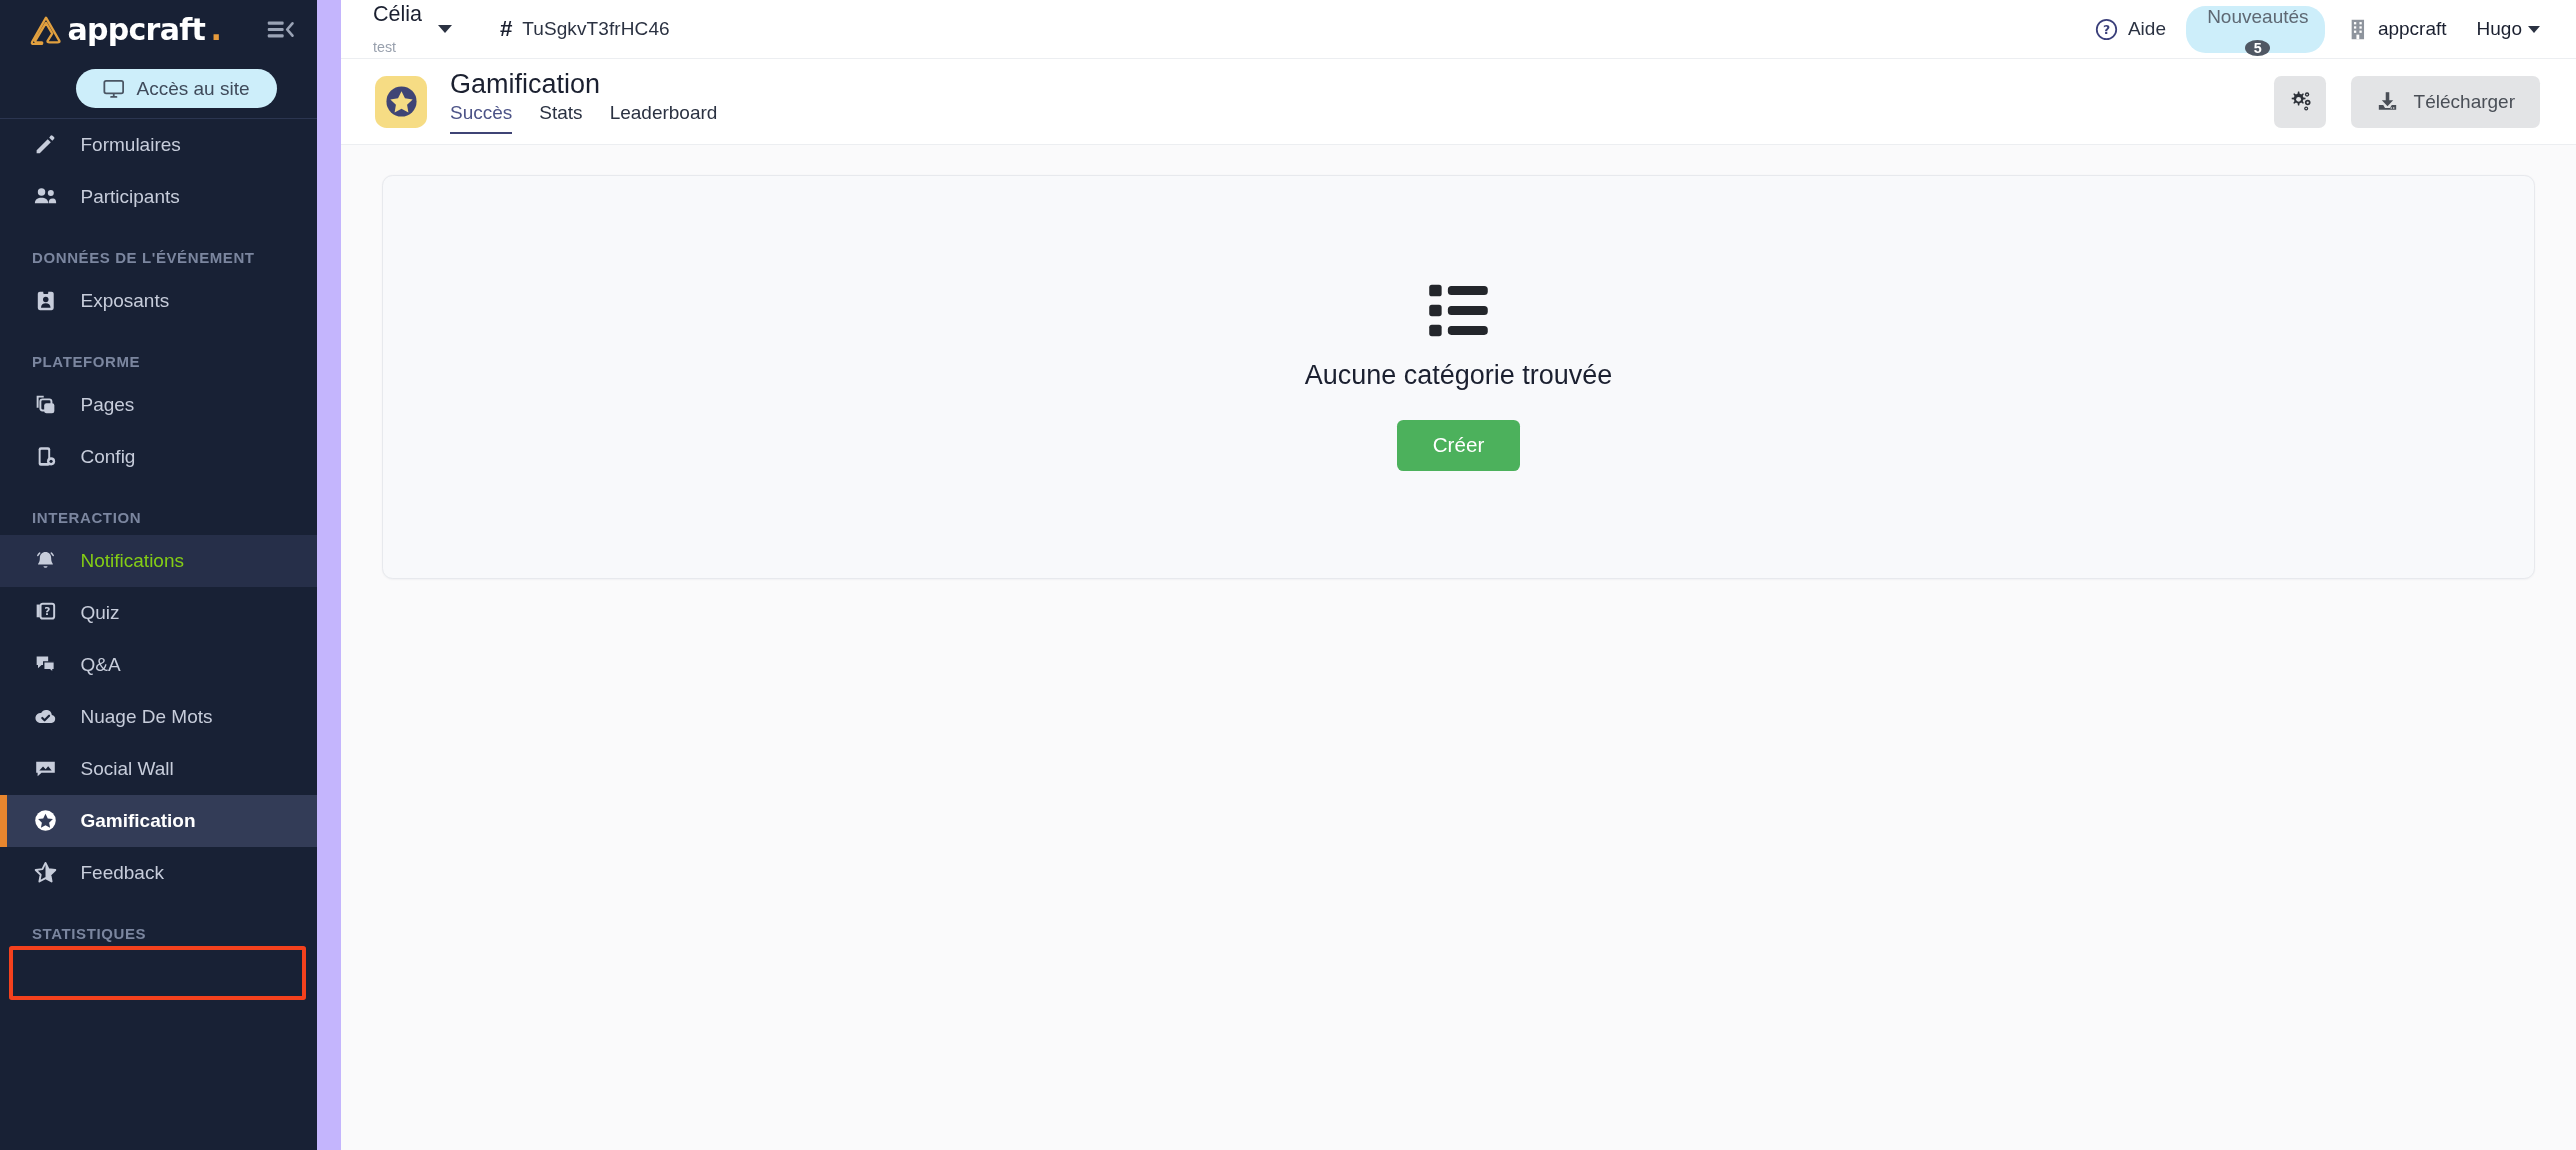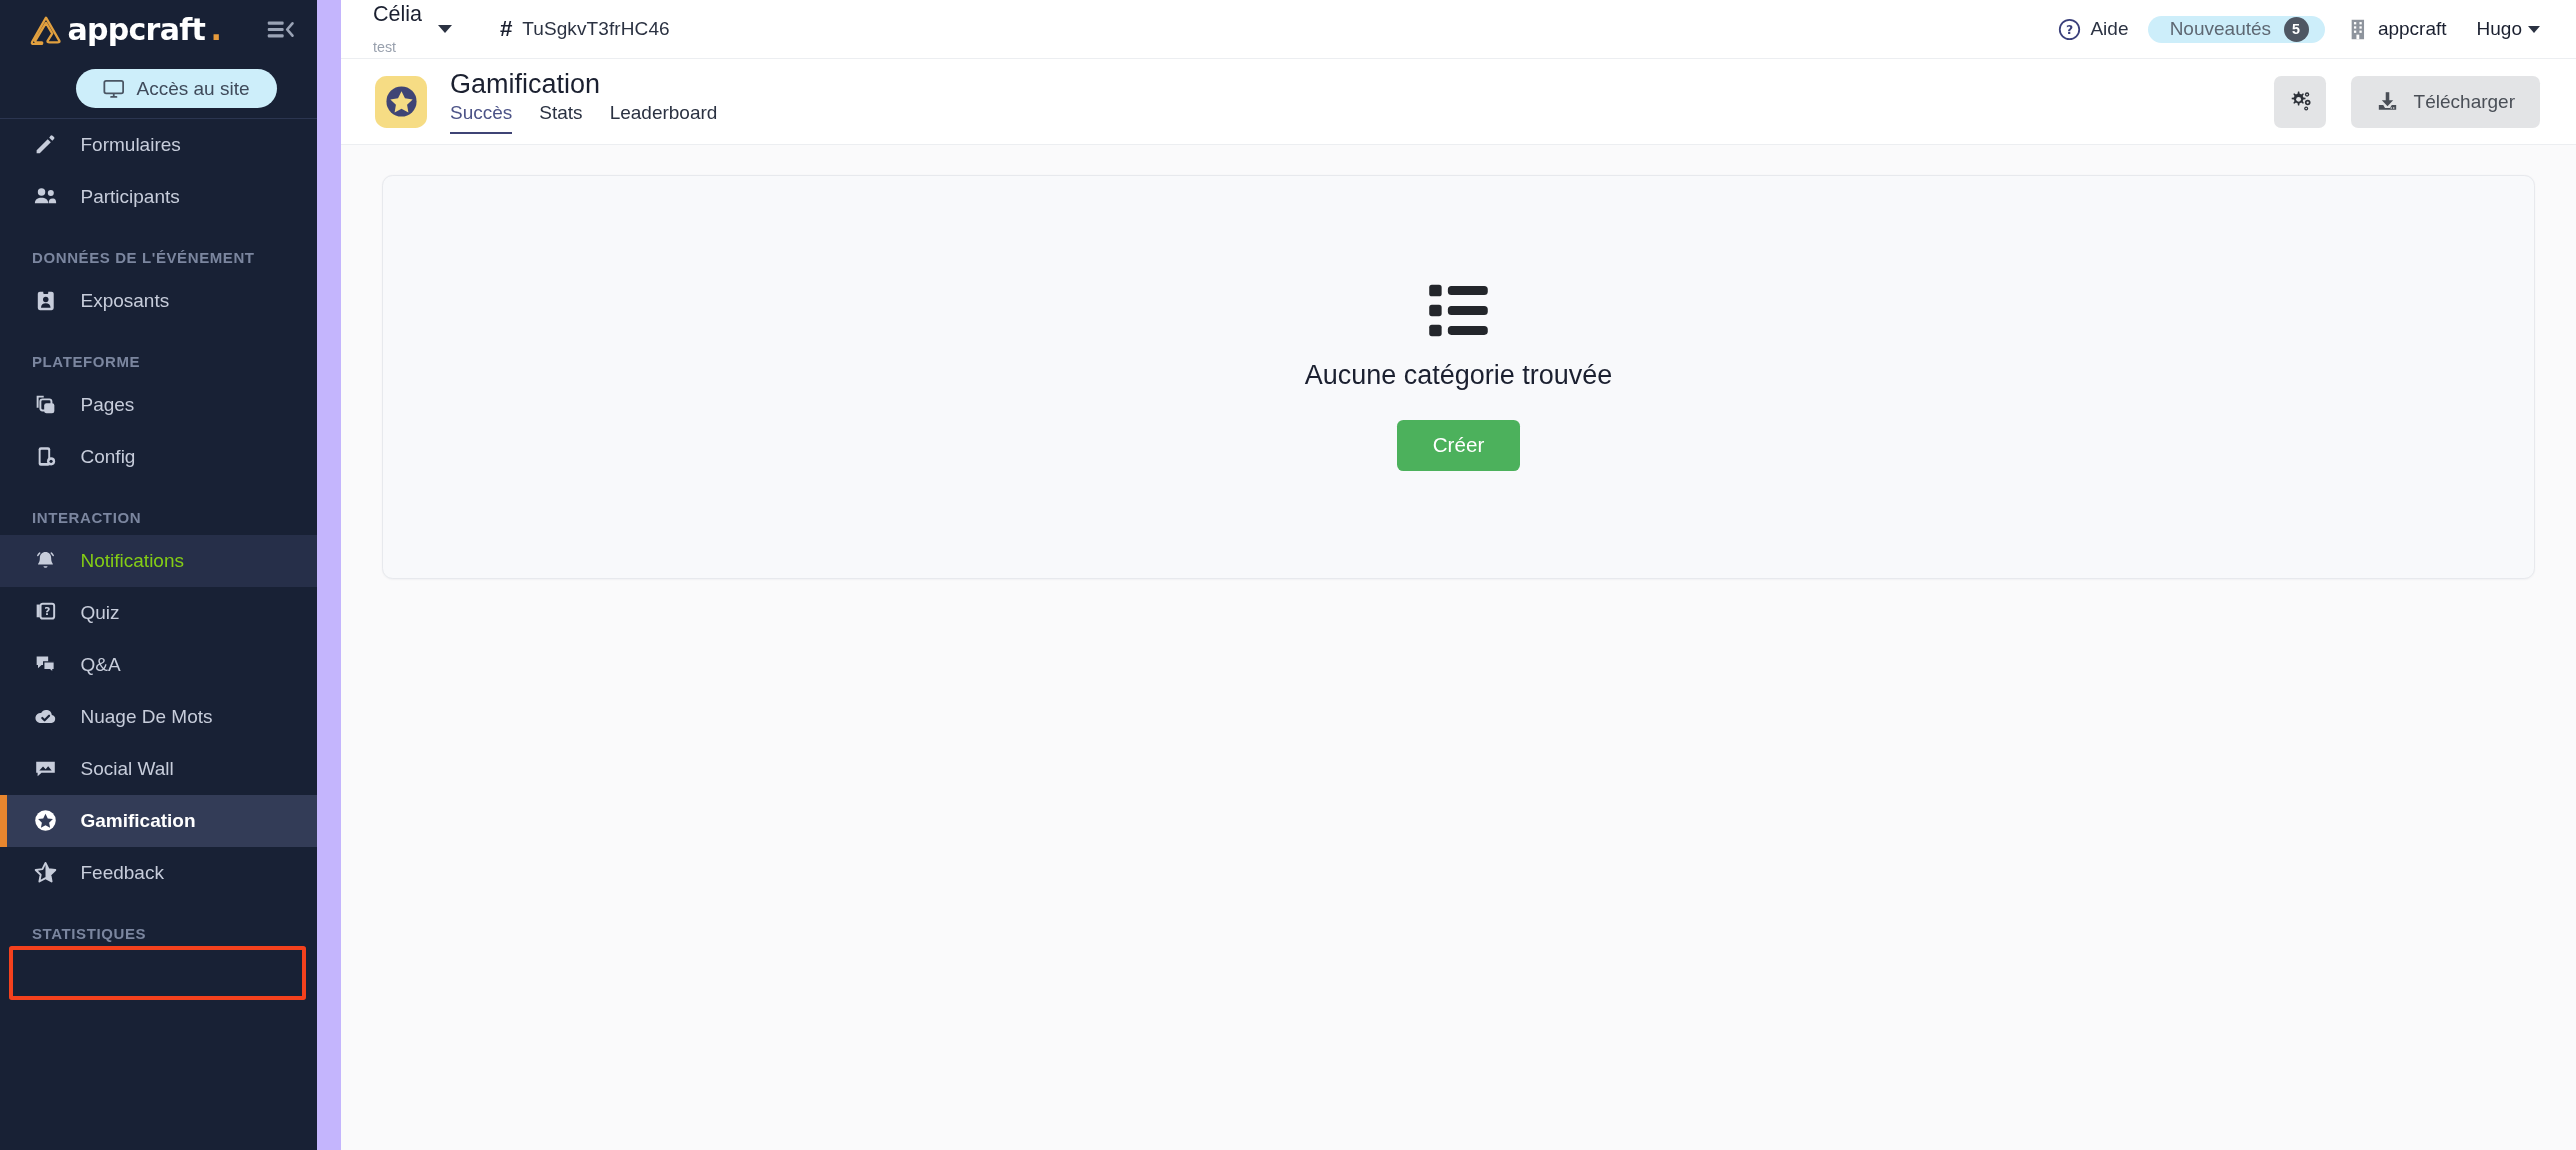--- a/index.html
+++ b/index.html
@@ -106,9 +106,9 @@
   .aide .q { width: 23px; height: 23px; }
   .aide .t { font-size: 19px; color: #2b3242; }
   .nouv {
-    background: #cdeefa; border-radius: 19.7px; height: 27px;
+    background: #cdeefa; border-radius: 19.7px; height: 47px;
     display: flex; align-items: center; gap: 12.5px;
-    padding: 0 16px 0 21.5px; cursor: pointer; margin-right: 23px;
+    padding: 0 16px 0 21.5px; cursor: pointer; margin-right: 23px; flex-direction: column;
   }
   .nouv .t { font-size: 19px; color: #5e6873; }
   .nouv .badge {

